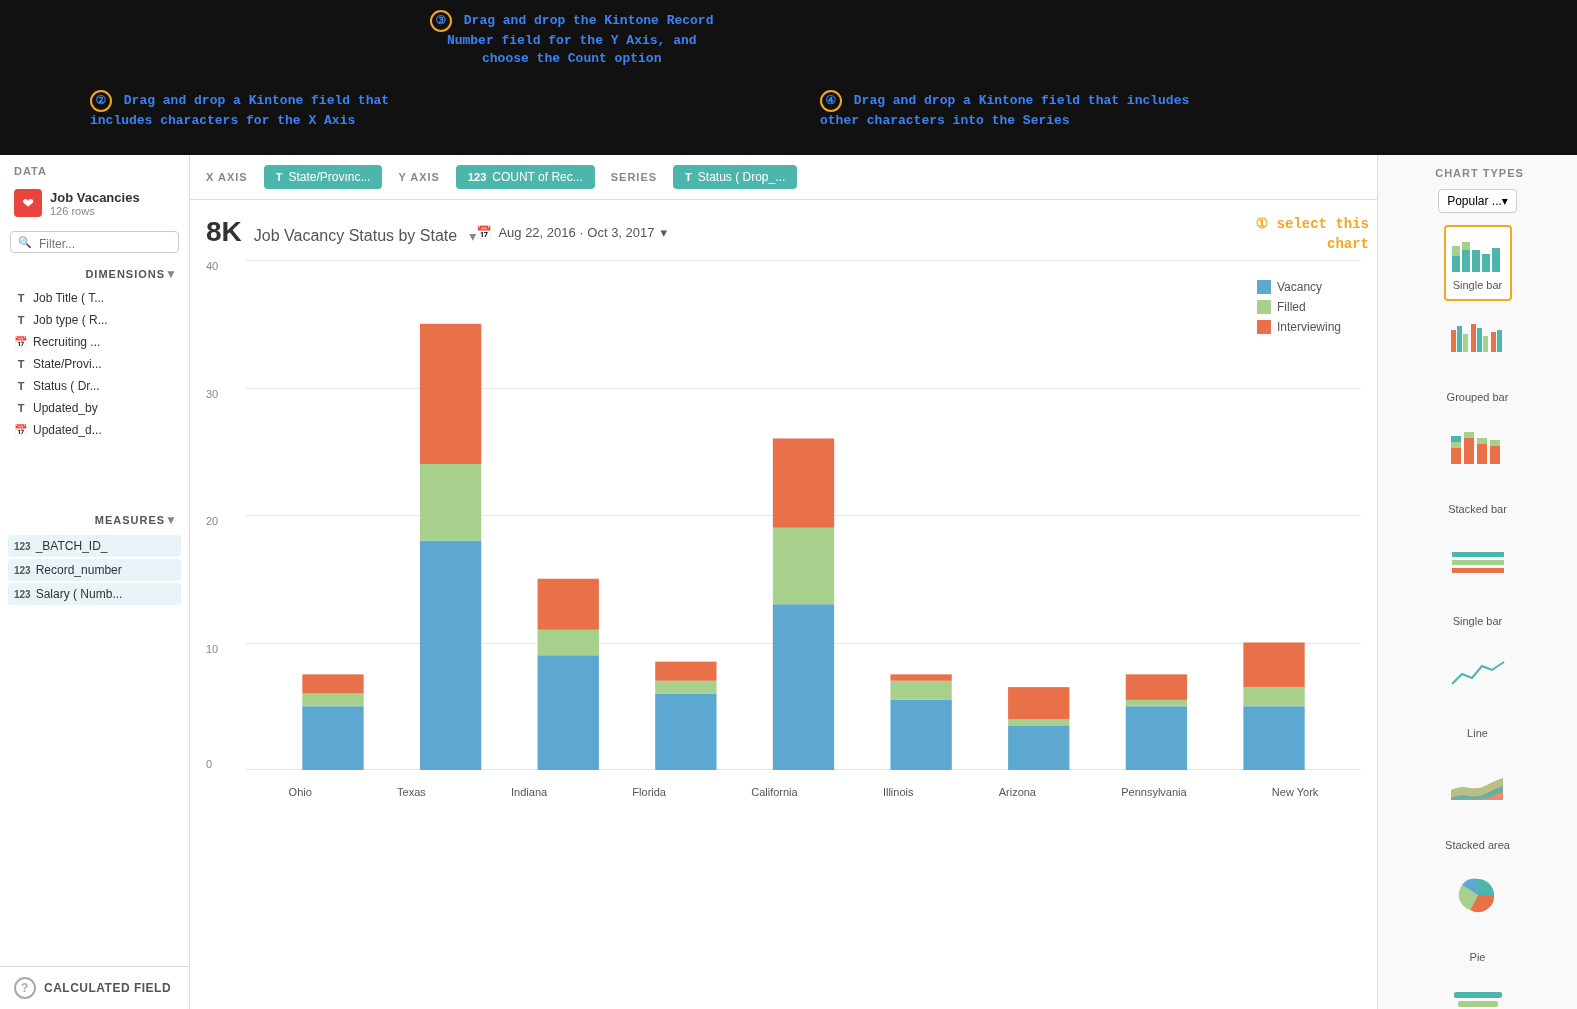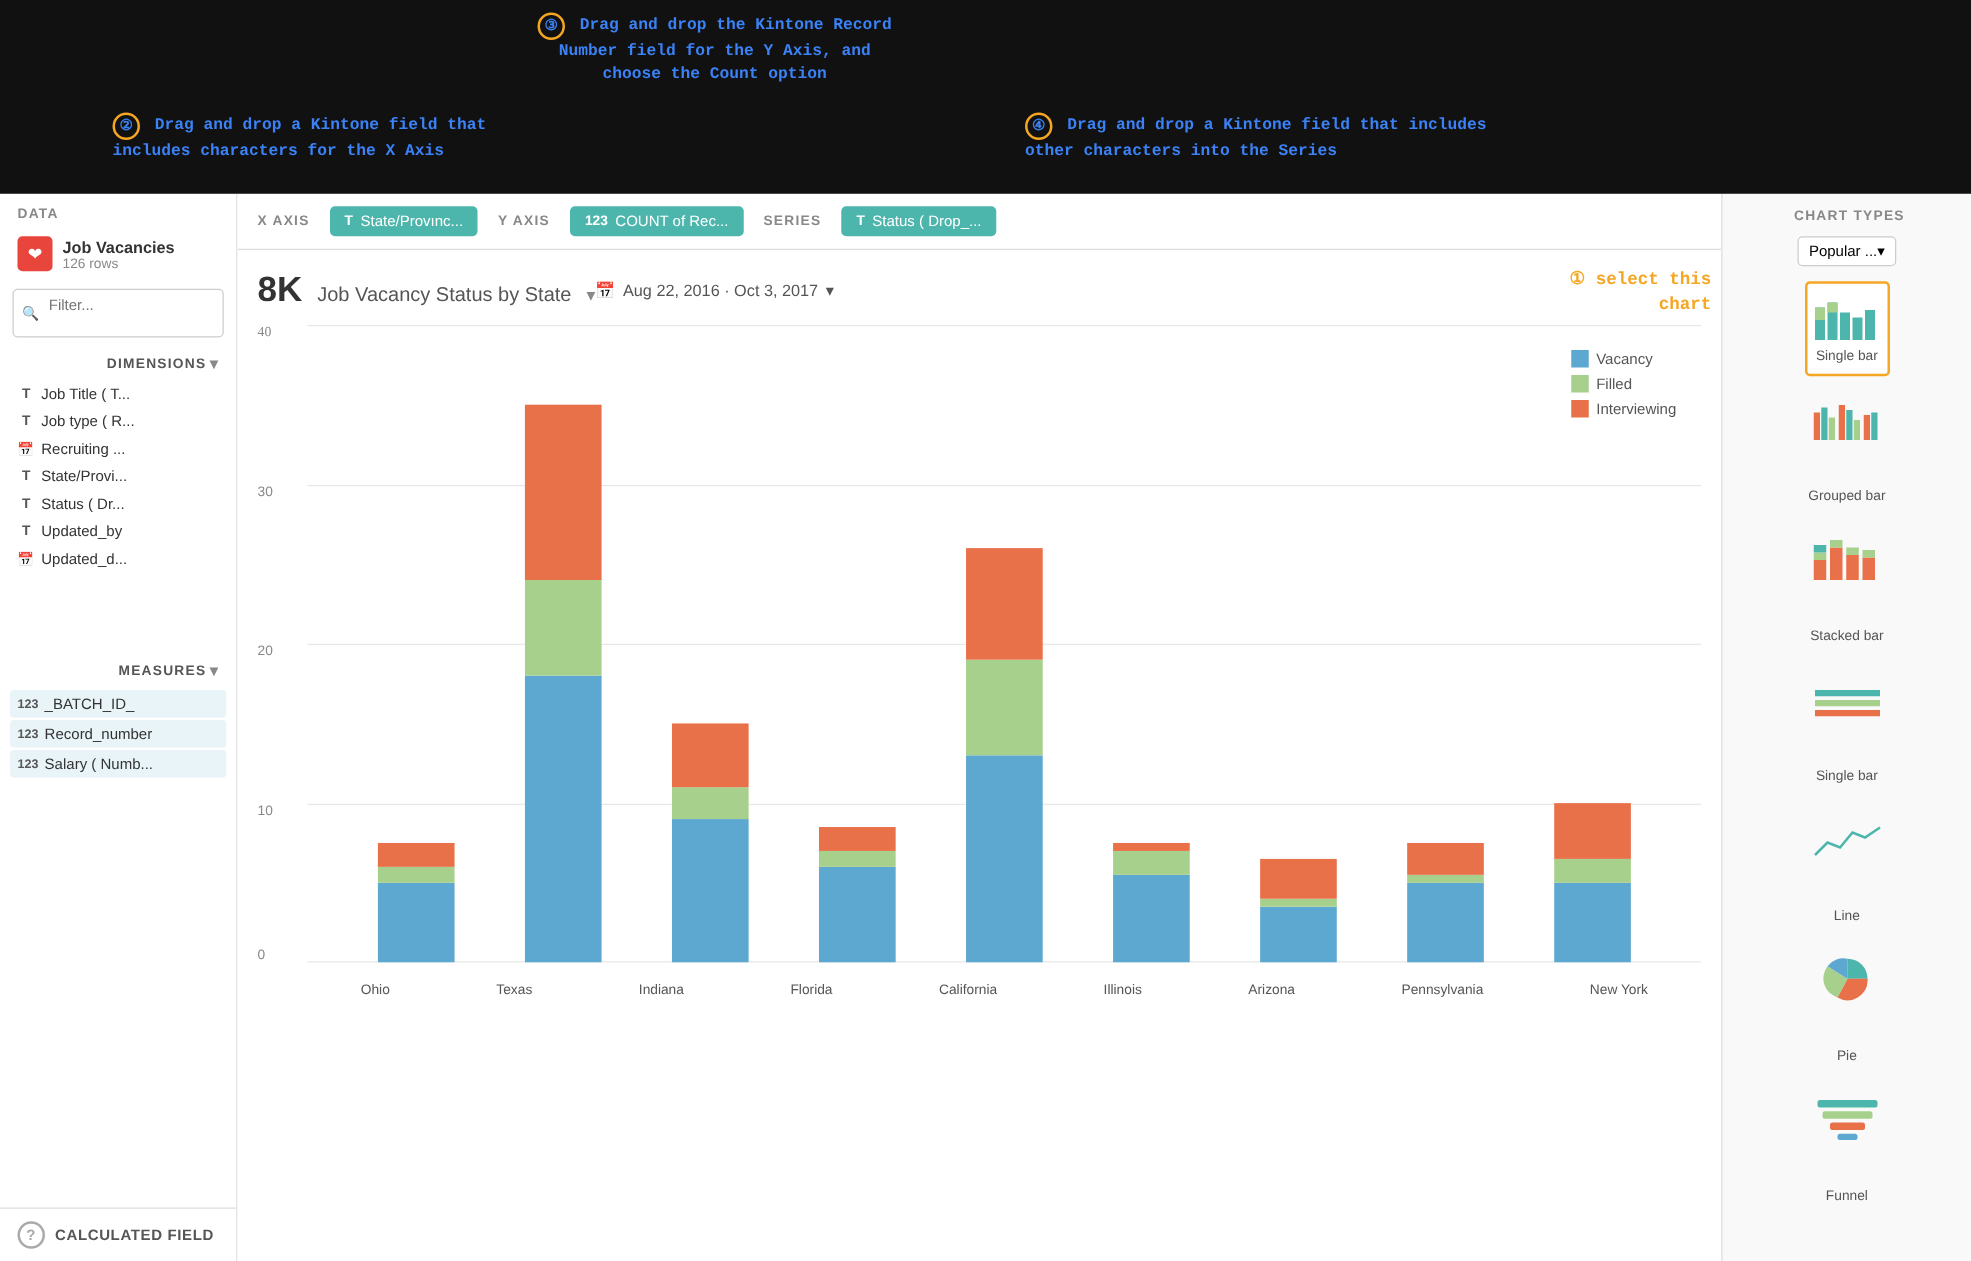--- a/index.html
+++ b/index.html
@@ -84,7 +84,7 @@
 
     .filter-input {
       margin: 6px 10px;
-      padding: 5px 8px 18px 28px;
+      padding: 5px 8px 1px 28px;
       border: 1px solid #ccc;
       border-radius: 4px;
       font-size: 12px;

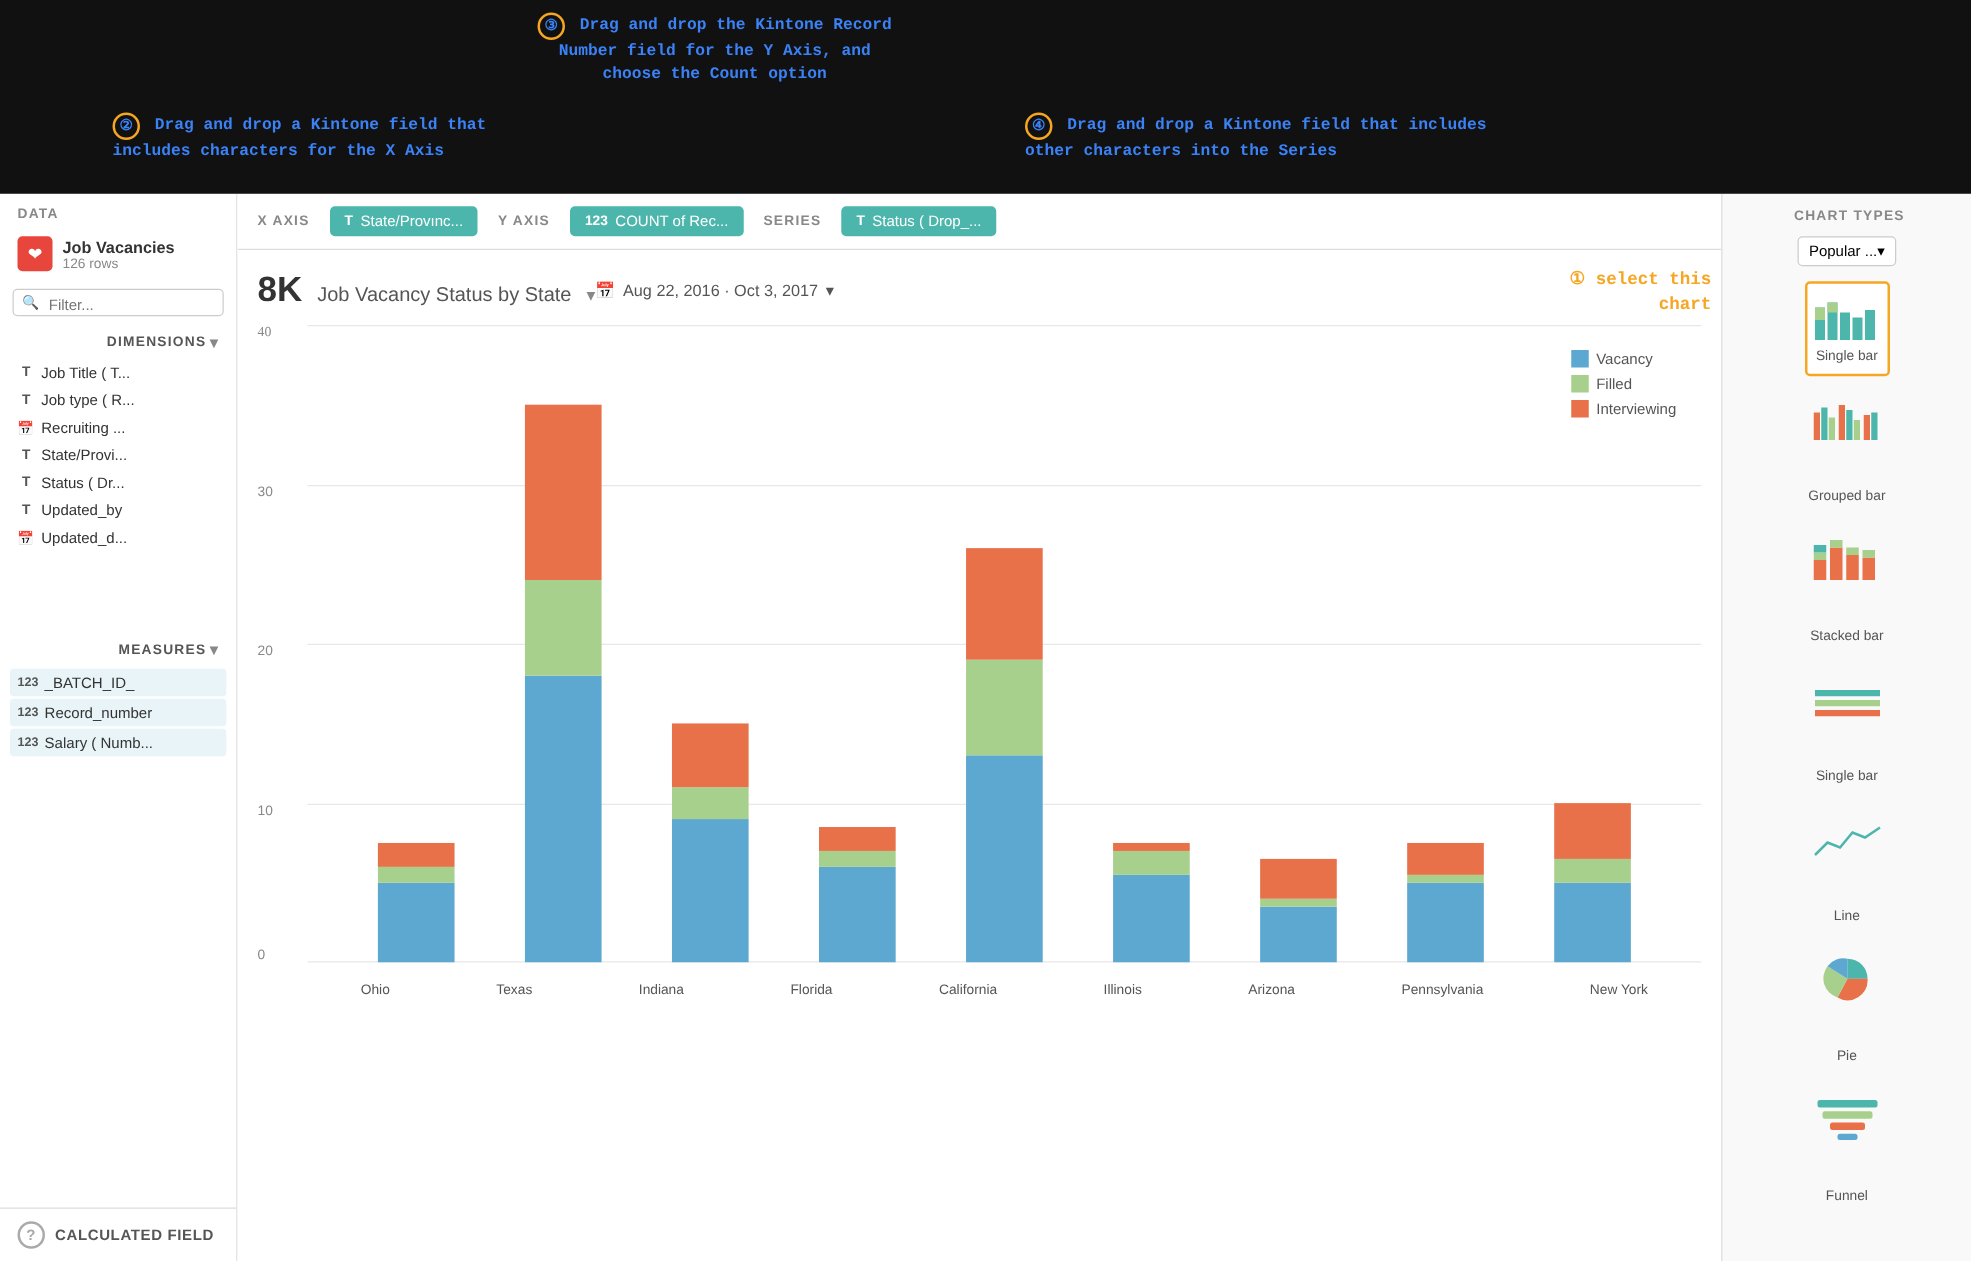--- a/index.html
+++ b/index.html
@@ -479,7 +479,7 @@
       <div style="position: relative; height: 550px;">
 
         <div style="position: absolute; left: 0; top: 0; bottom: 40px; width: 40px;">
-          <div style="position: absolute; top: 0%; left: 0; font-size: 11px; color: #888; font-family: Liberation Serif, serif;">40</div>
+          <div style="position: absolute; top: 0%; left: 0; font-size: 11px; color: #888;">40</div>
           <div style="position: absolute; top: 25%; left: 0; font-size: 11px; color: #888;">30</div>
           <div style="position: absolute; top: 50%; left: 0; font-size: 11px; color: #888;">20</div>
           <div style="position: absolute; top: 75%; left: 0; font-size: 11px; color: #888;">10</div>

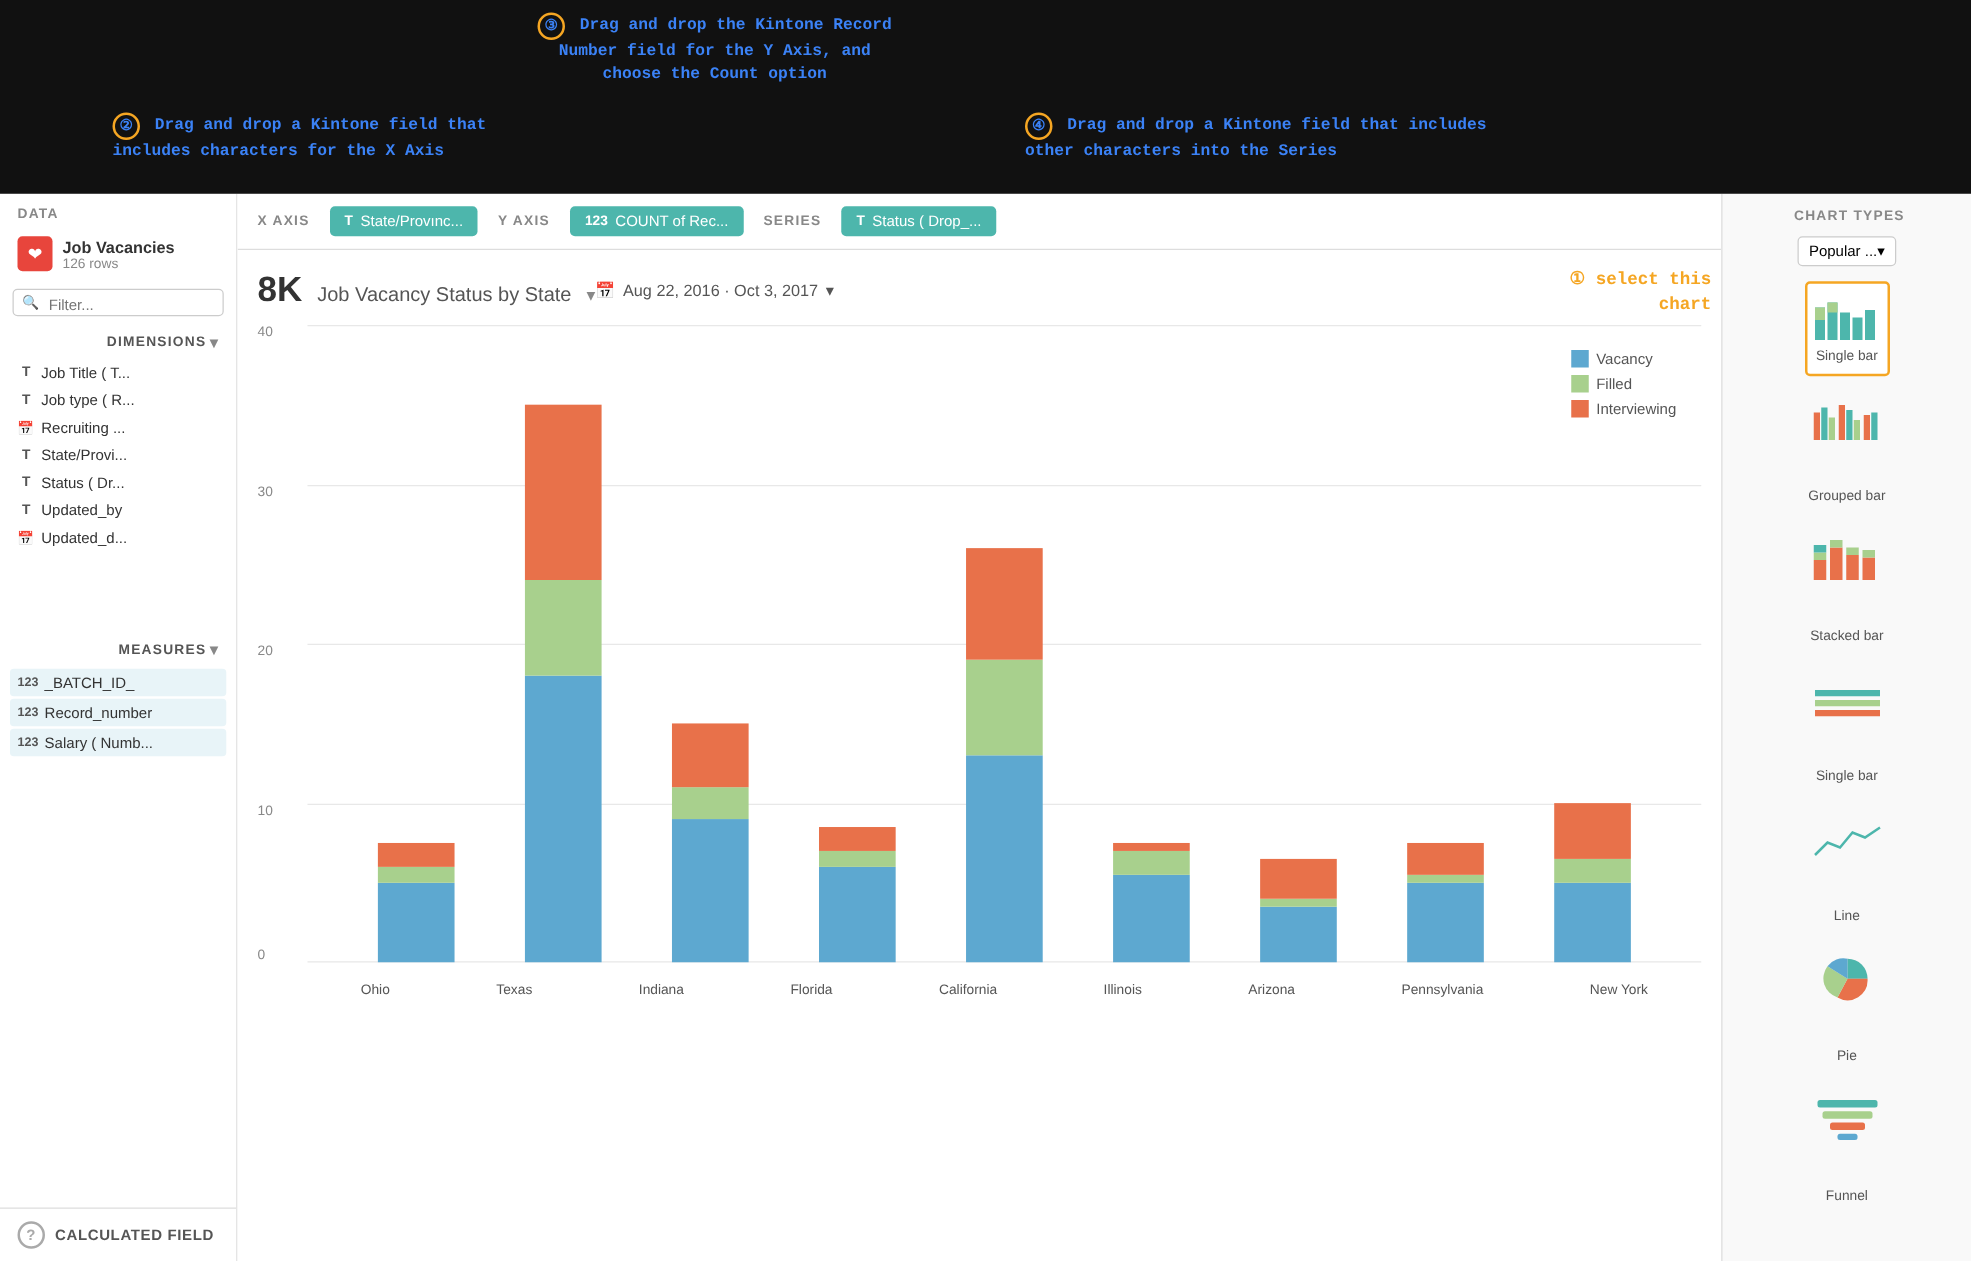--- a/index.html
+++ b/index.html
@@ -630,6 +630,16 @@
       <span class="chart-type-label">Line</span>
     </div>
 
+    <div class="chart-type-item">
+      <div class="chart-type-icon">
+        <svg width="56" height="38" viewBox="0 0 56 38">
+          <path d="M2,36 L2,26 Q10,22 20,24 Q30,26 40,20 Q48,16 54,14 L54,36 Z" fill="#e8714a" opacity="0.8"></path>
+          <path d="M2,26 Q10,22 20,24 Q30,26 40,20 Q48,16 54,14 L54,22 Q48,24 40,28 Q30,34 20,32 Q10,30 2,34 Z" fill="#a8d08d" opacity="0.8"></path>
+          <path d="M2,34 Q10,30 20,32 Q30,34 40,28 Q48,24 54,22 L54,28 Q48,30 40,34 Q30,36 20,36 Q10,36 2,36 Z" fill="#4db6ac" opacity="0.8"></path>
+        </svg>
+      </div>
+      <span class="chart-type-label">Stacked area</span>
+    </div>
 
     <div class="chart-type-item">
       <div class="chart-type-icon">

